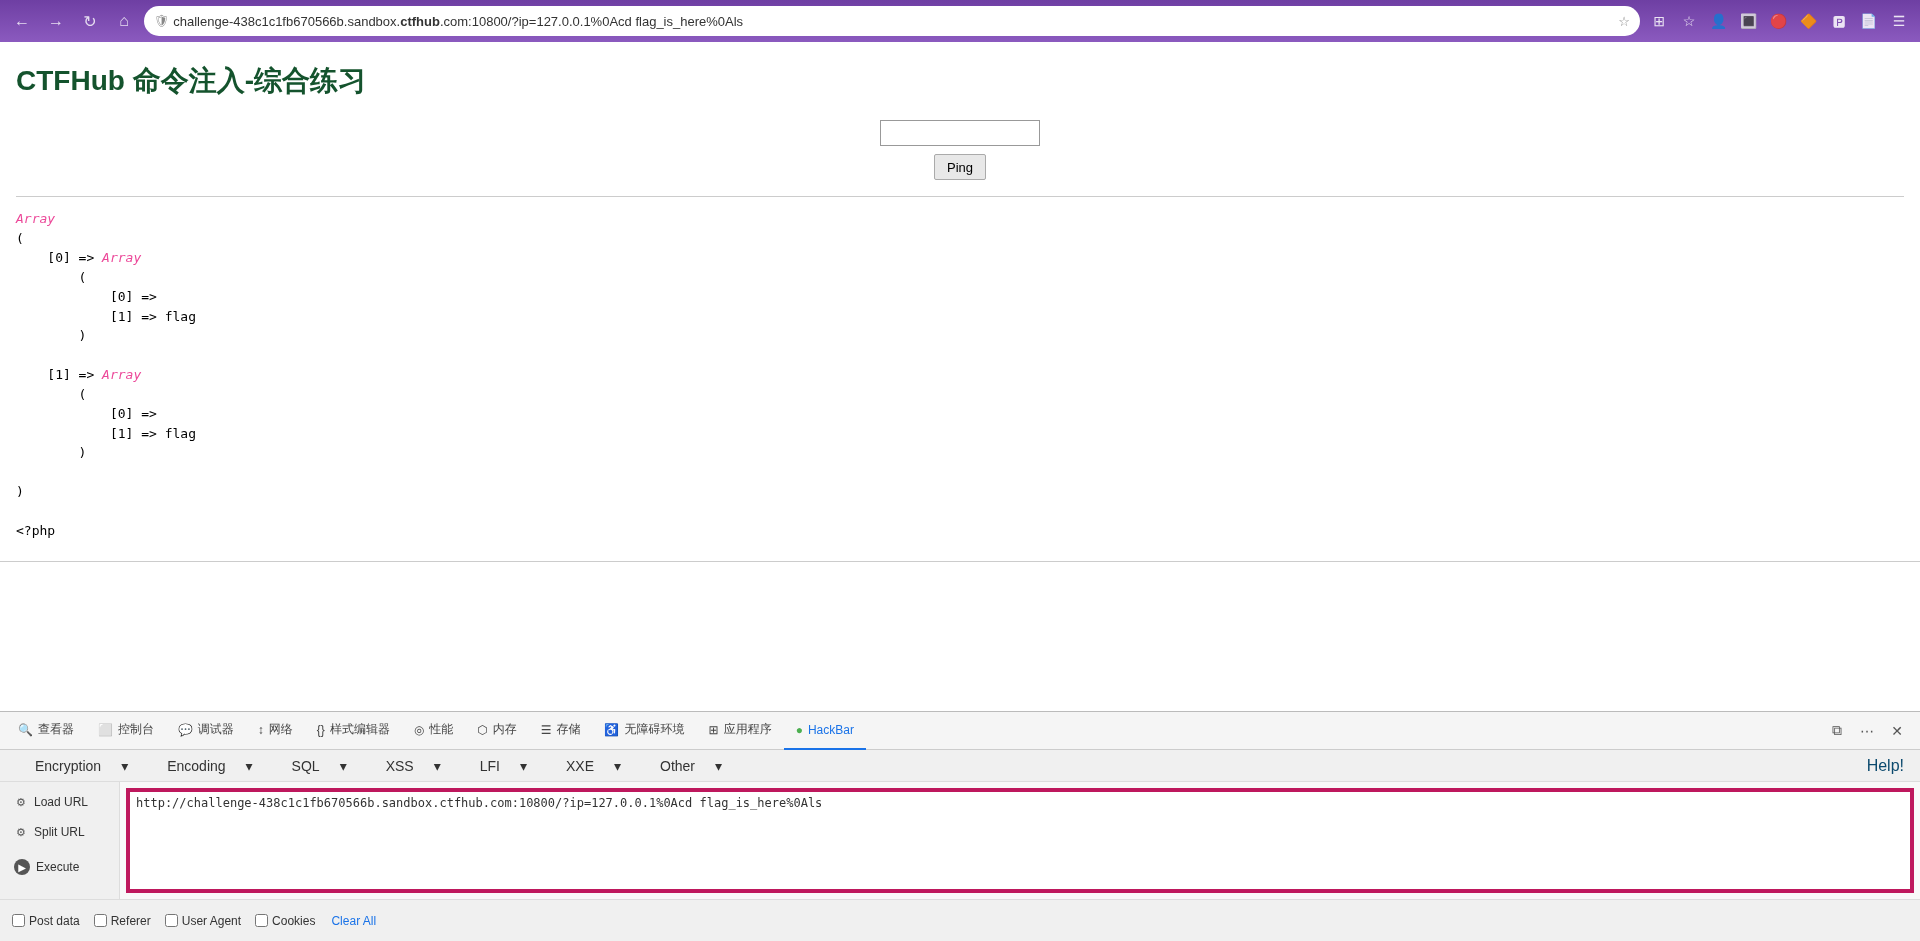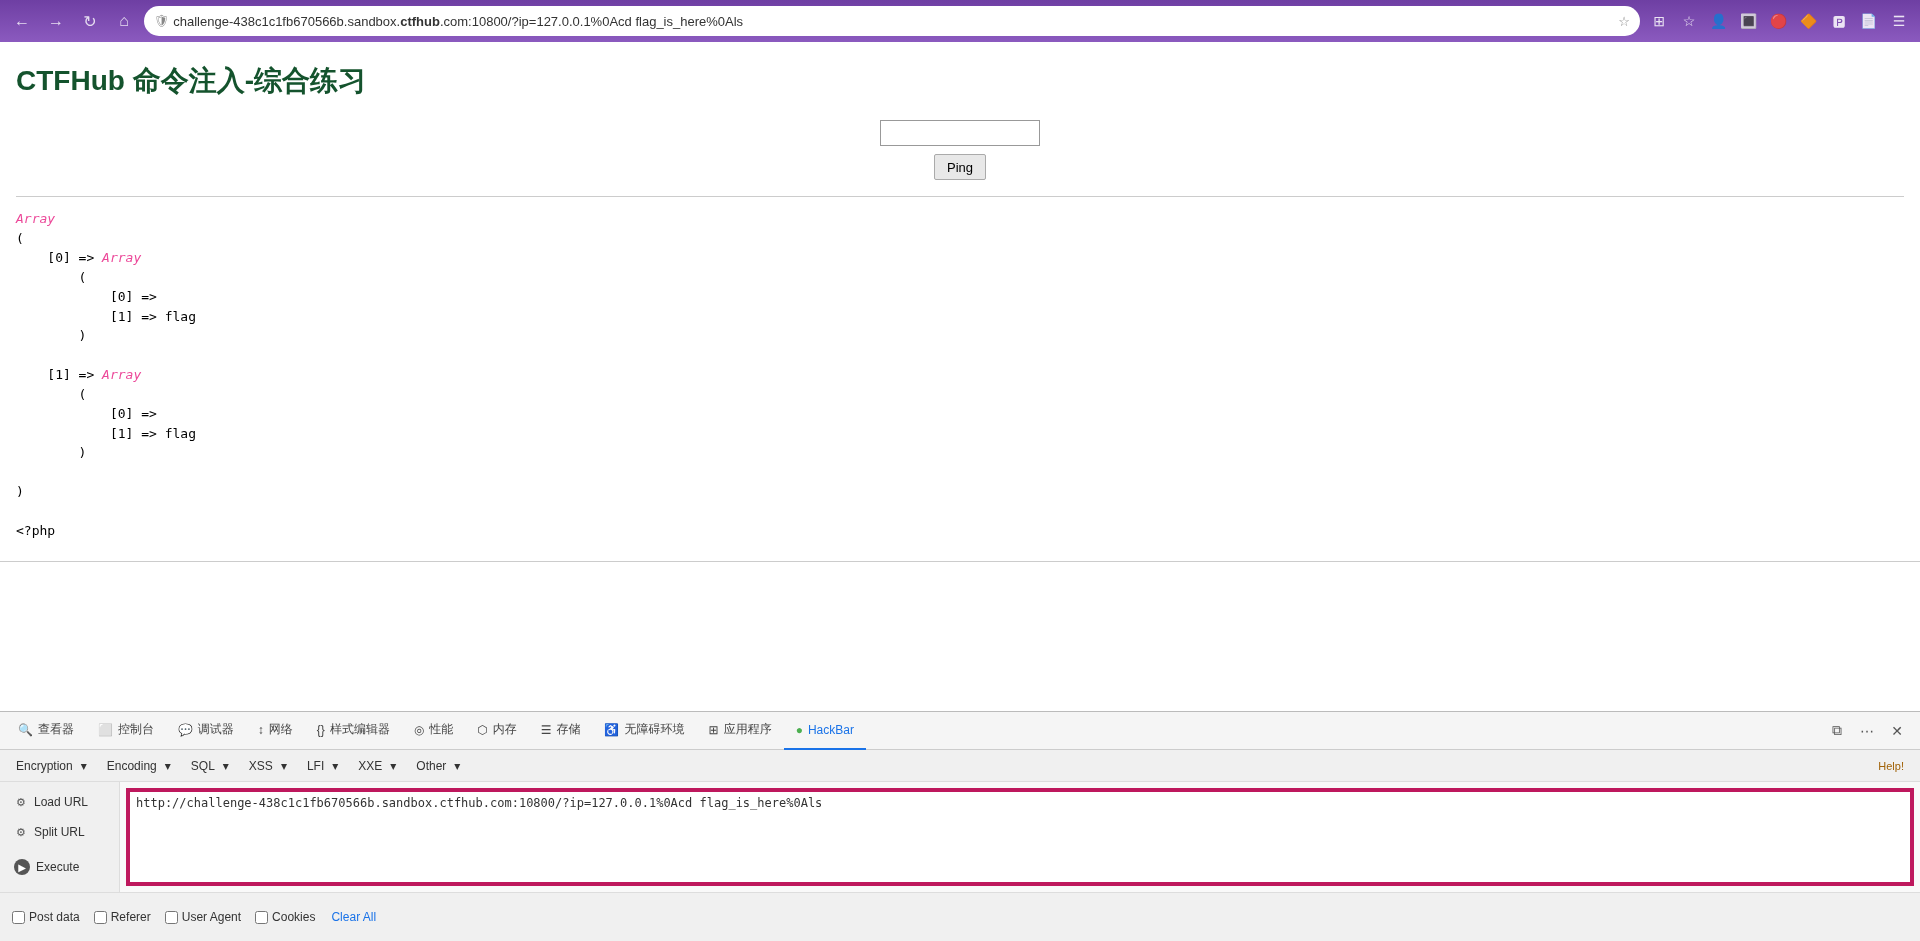--- a/index.html
+++ b/index.html
@@ -182,13 +182,13 @@
     }
     .hackbar-menu-item {
       padding: 3px 8px;
-      font-size: 12px;
+      font-size: 14px;
       color: #333;
       cursor: pointer;
       border: none;
       background: transparent;
       border-radius: 3px;
-      display: flex; align-items: center; gap: 8px;
+      display: flex; align-items: center; gap: 20px; margin-left: 19px;
     }
     .hackbar-help {
       font-size: 11px;

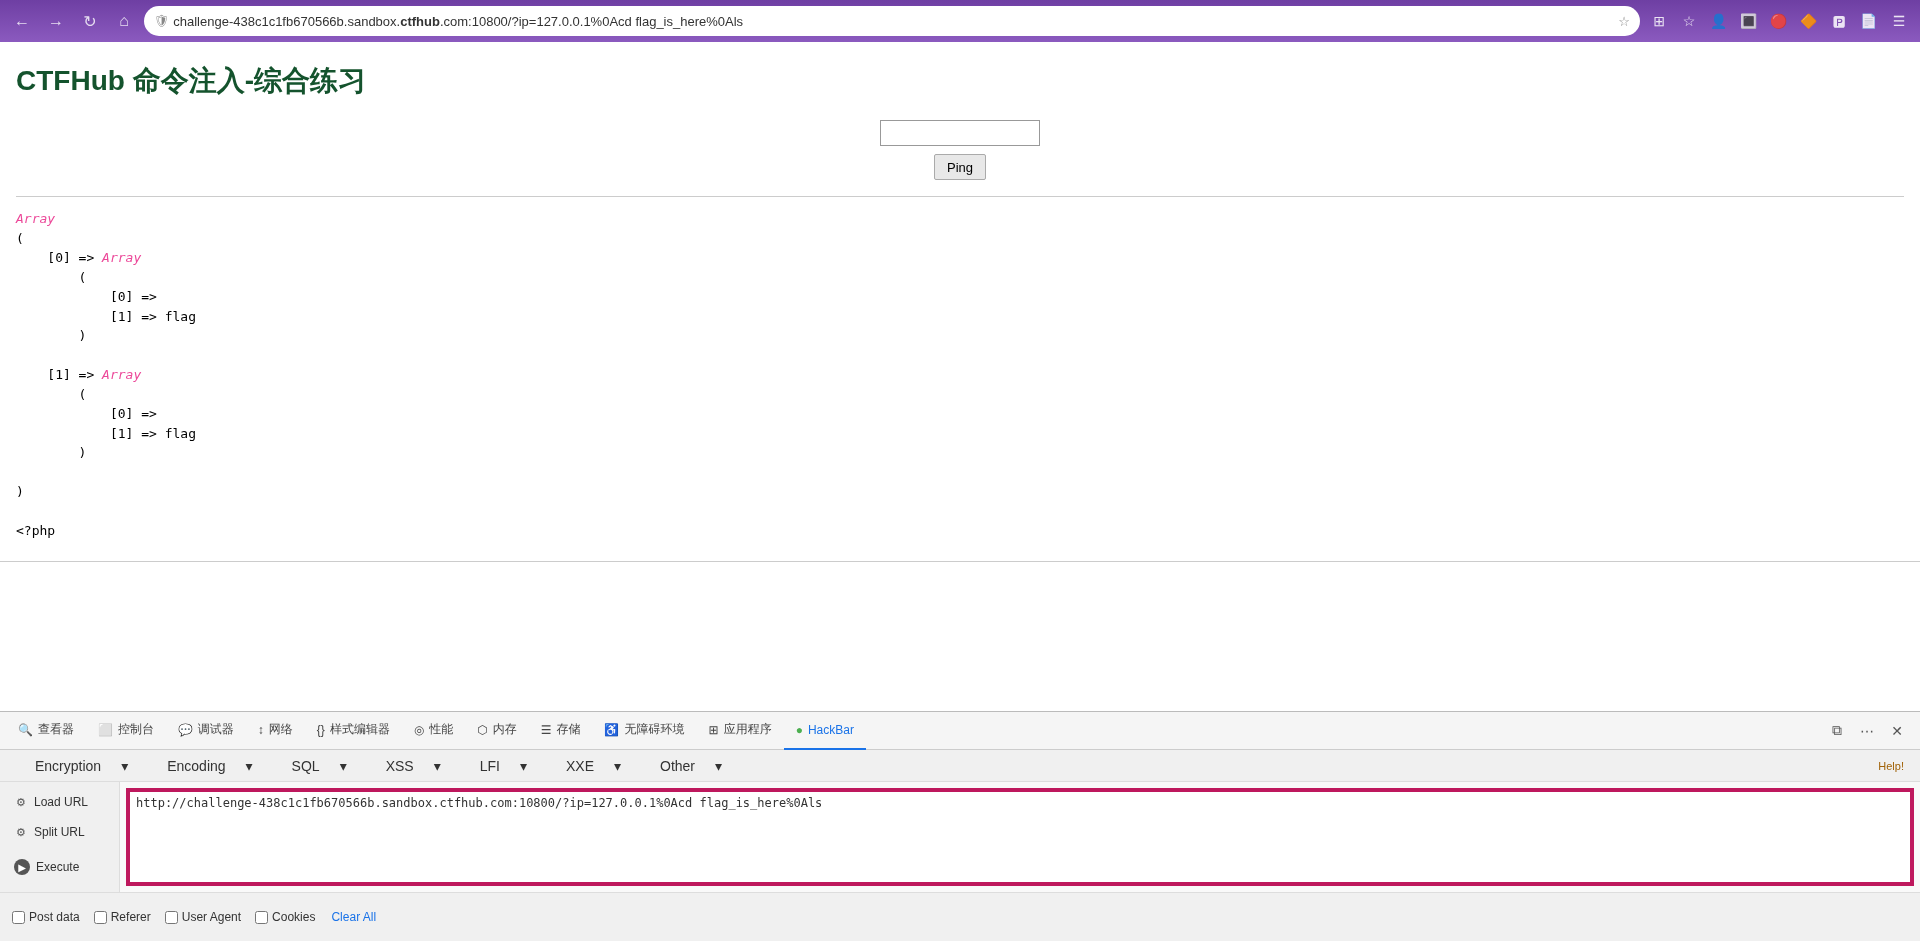--- a/index.html
+++ b/index.html
@@ -191,8 +191,8 @@
       display: flex; align-items: center; gap: 20px; margin-left: 19px;
     }
     .hackbar-help {
-      font-size: 11px;
-      color: #a16207;
+      font-size: 16px;
+      color: #0c4a6e;
       cursor: pointer;
       padding: 3px 8px;
     }

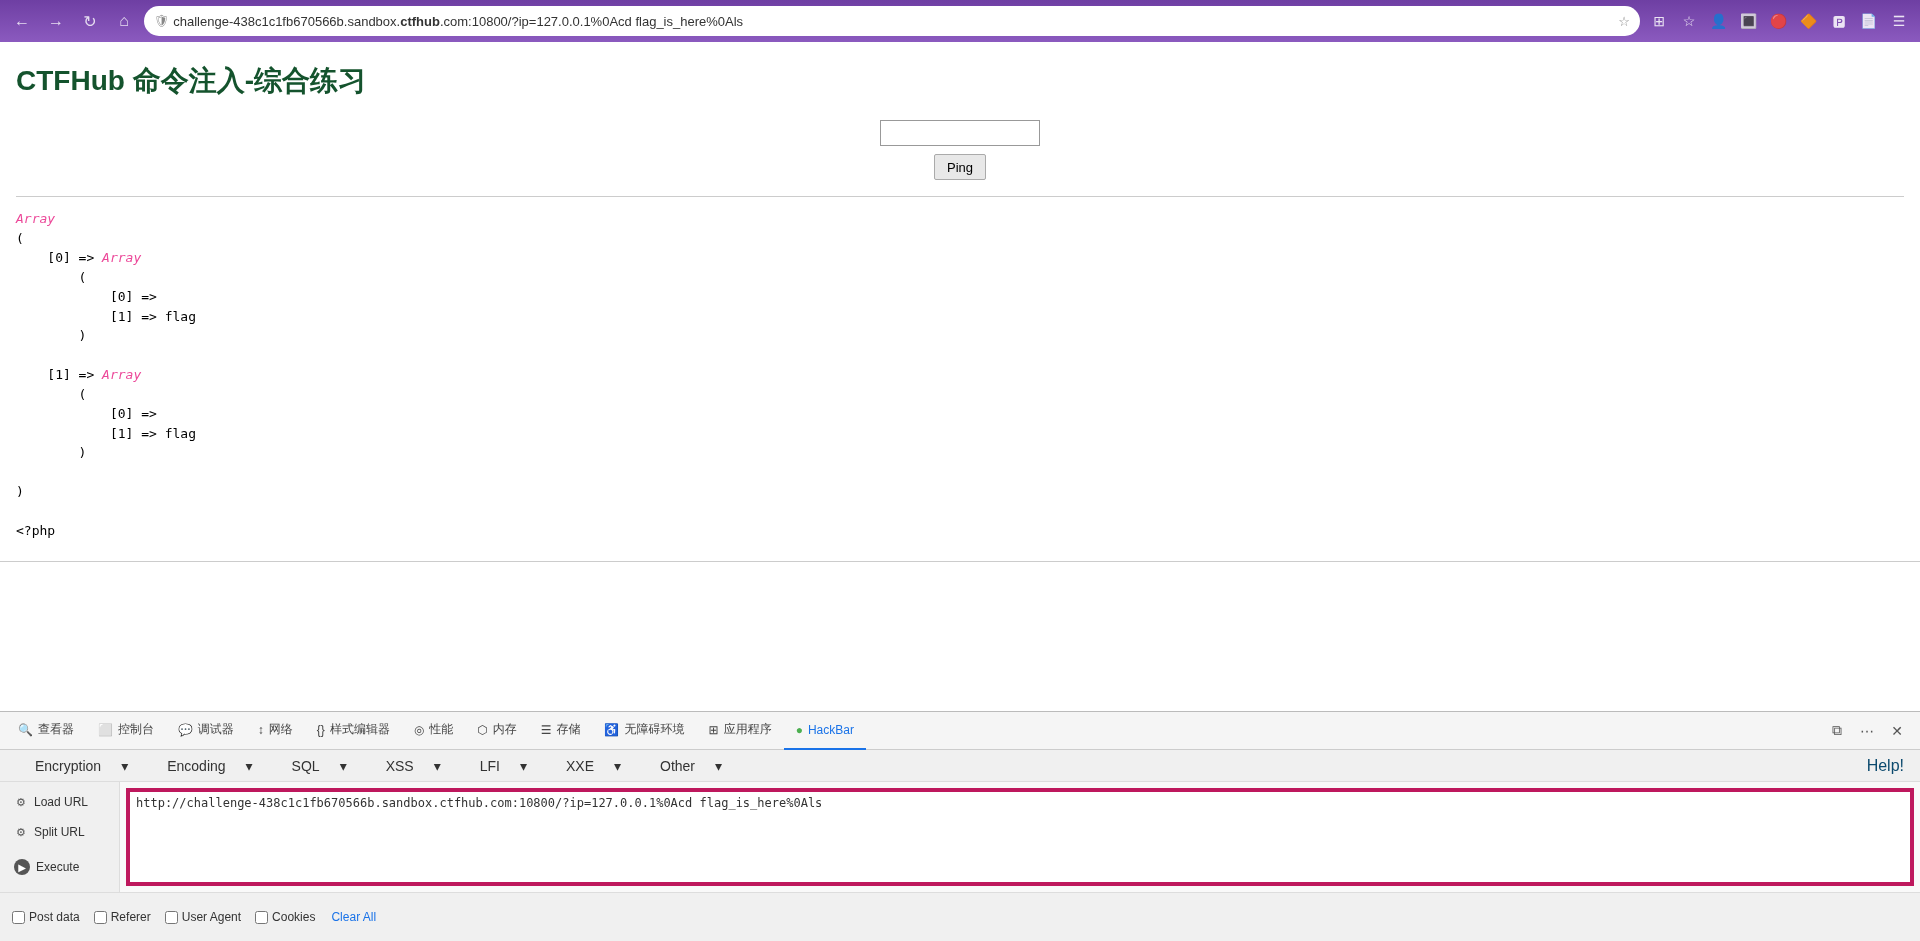--- a/index.html
+++ b/index.html
@@ -253,7 +253,7 @@
     }
 
     .hackbar-footer {
-      height: 49px;
+      height: 42px;
       background: #f0f0f0;
       border-top: 1px solid #ddd;
       display: flex;

